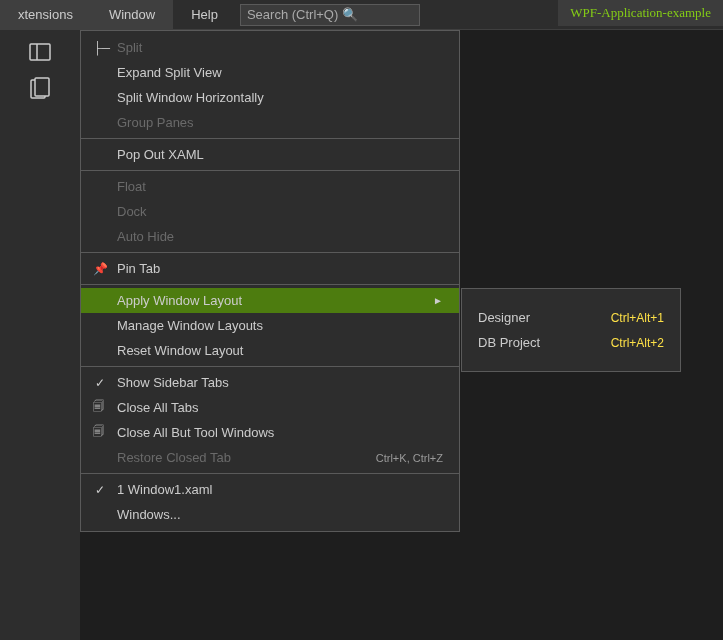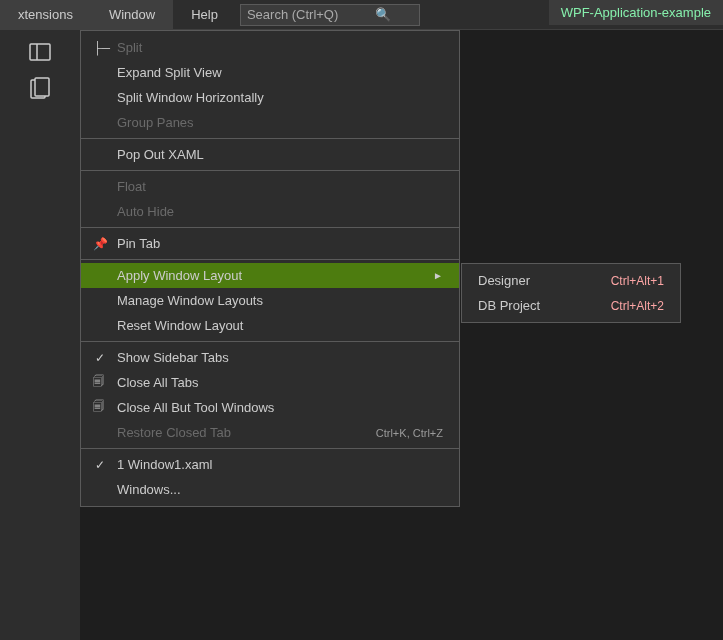--- a/index.html
+++ b/index.html
@@ -54,7 +54,6 @@
       color: #aaaaaa;
       font-size: 13px;
       width: 180px;
-      gap: 33px;
     }
 
     .search-icon {

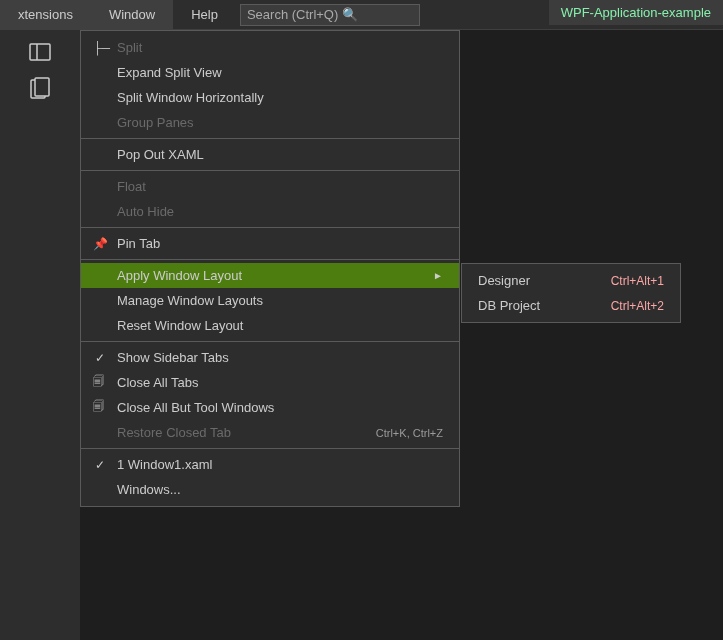--- a/index.html
+++ b/index.html
@@ -66,9 +66,10 @@
       right: 0;
       top: 0;
       background: #3c3c3c;
-      color: #86efac;
+      color: #84cc16;
       padding: 5px 12px;
       font-size: 13px;
+      font-family: Liberation Serif, serif;
     }
 
     

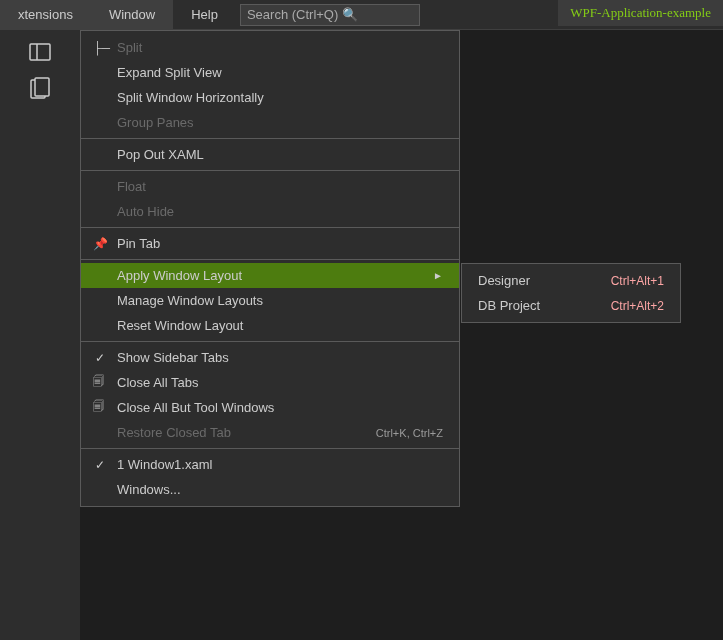--- a/index.html
+++ b/index.html
@@ -256,6 +256,9 @@
     <span>Float</span>
   </div>
   <div class="menu-entry disabled">
+    <span>Dock</span>
+  </div>
+  <div class="menu-entry disabled">
     <span>Auto Hide</span>
   </div>
 

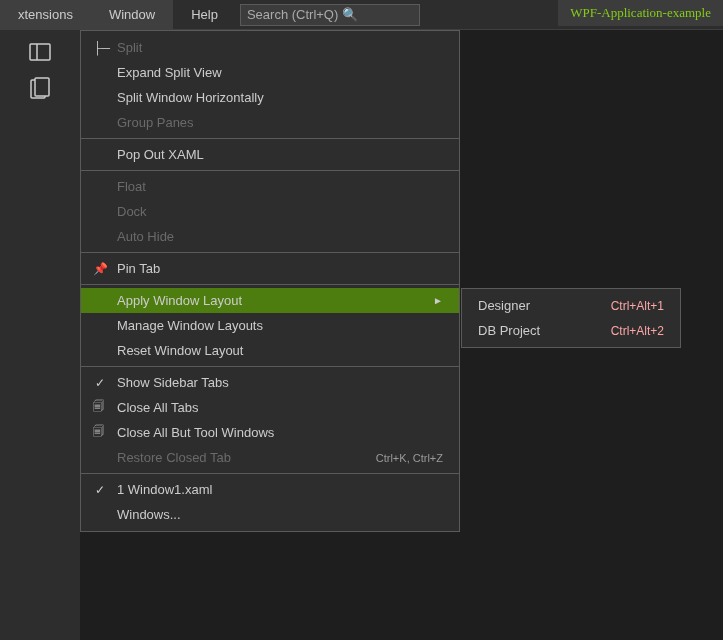--- a/index.html
+++ b/index.html
@@ -170,7 +170,7 @@
       background: #2d2d2d;
       border: 1px solid #5a5a5a;
       z-index: 101;
-      padding: 4px 0;
+      padding: 16px 0;
     }
 
     .submenu-entry {

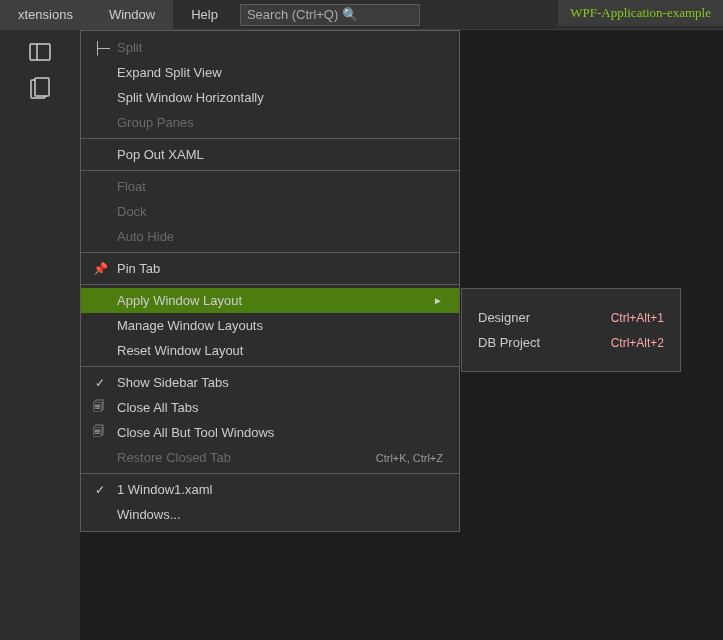--- a/index.html
+++ b/index.html
@@ -184,7 +184,7 @@
 
     .submenu-entry .shortcut {
       margin-left: auto;
-      color: #fca5a5;
+      color: #fde047;
       font-size: 12px;
     }
 

